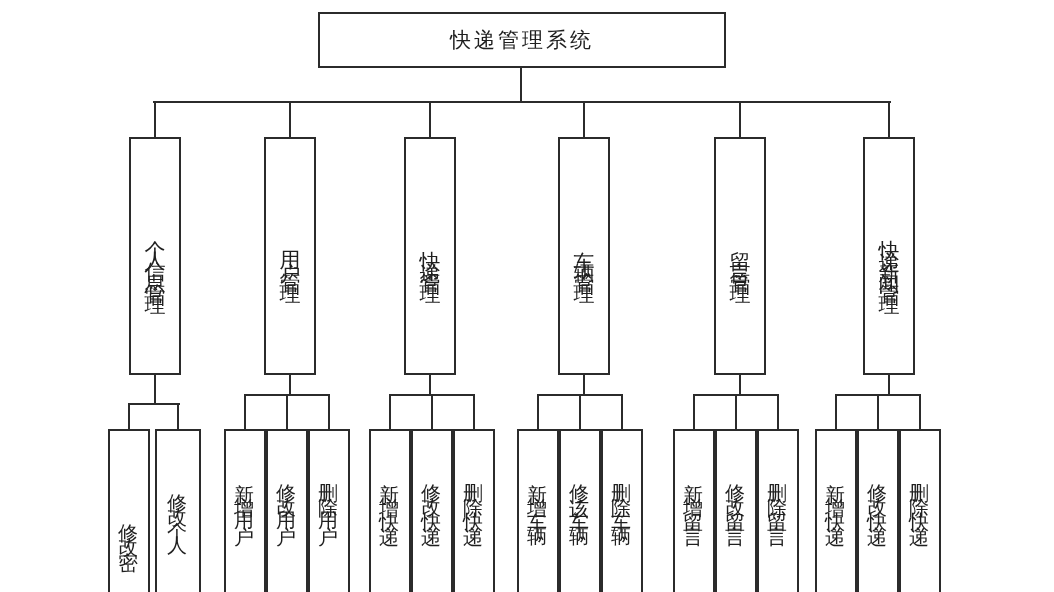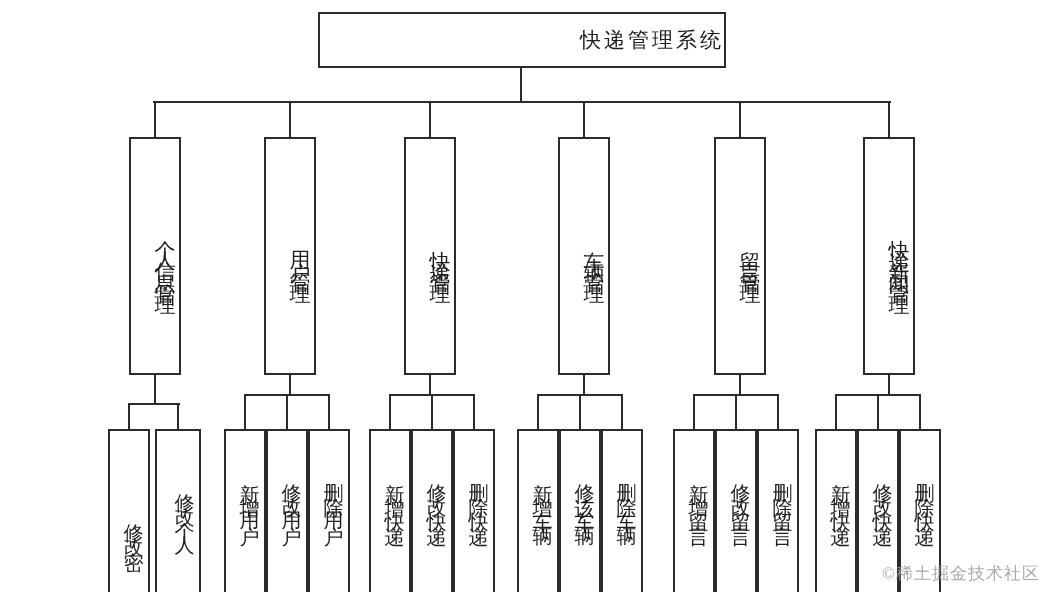--- a/index.html
+++ b/index.html
@@ -9,7 +9,7 @@
   }
   .box{
     position:absolute;box-sizing:border-box;border:2px solid #2b2b2b;
-    background:#ffffff;display:flex;align-items:center;justify-content:flex-end;
+    background:#ffffff;display:flex;align-items:center;justify-content:center;
   }
   .line{position:absolute;background:#2b2b2b;}
   .root-label{

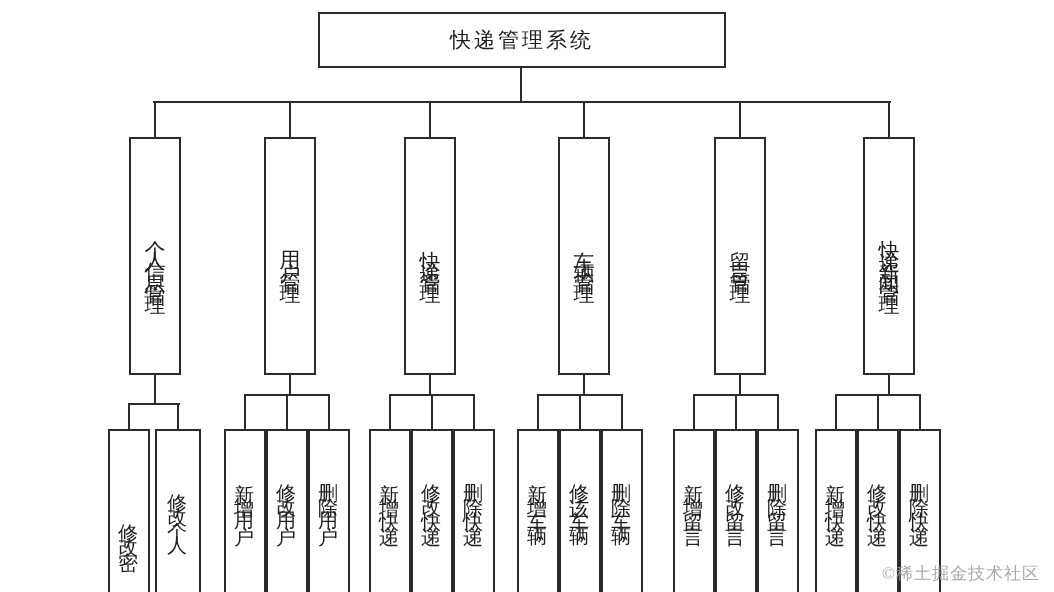--- a/index.html
+++ b/index.html
@@ -158,7 +158,6 @@
     <span class="vtext lv3" style="margin-top:37px">删除快递</span>
   </div>
 
-  <div class="watermark">©稀土掘金技术社区</div>
 
 </div>
 

